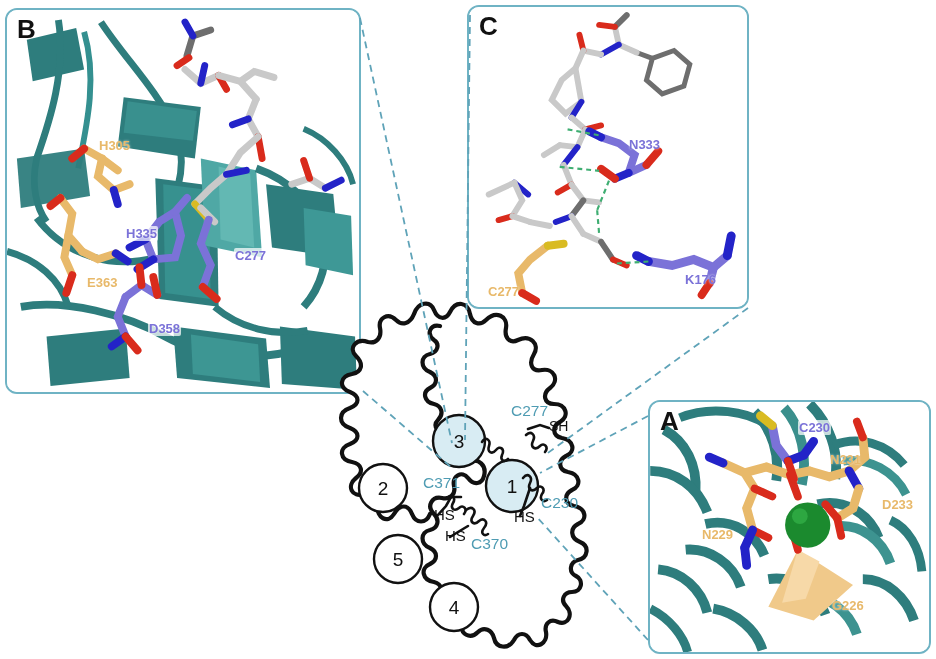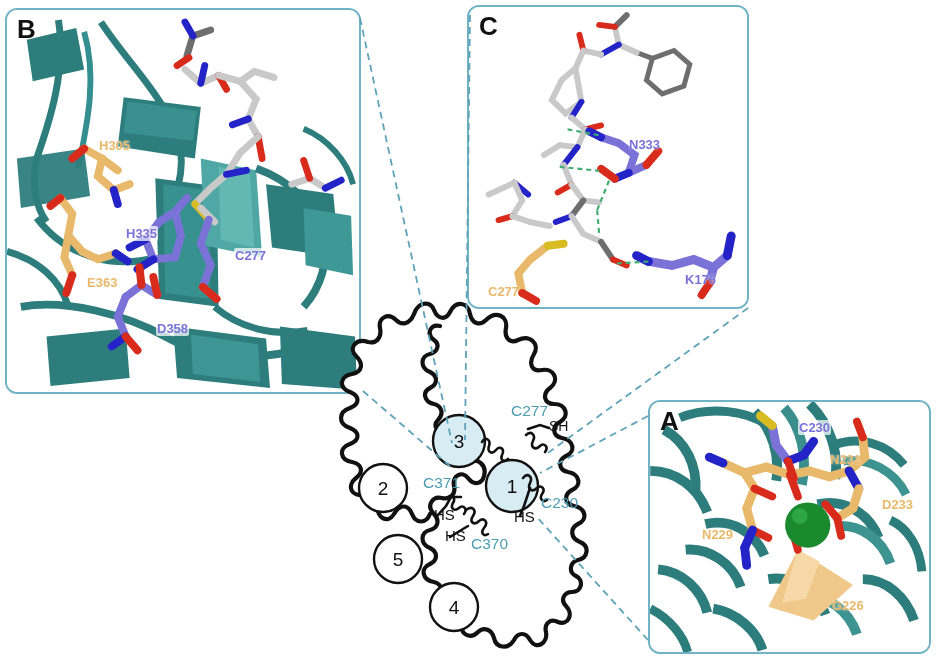--- a/index.html
+++ b/index.html
@@ -138,7 +138,7 @@
         <div class="reslabel res-purple-box" style="left: 118px; top: 216px;">H335</div>
         <div class="reslabel res-purple-box" style="left: 227px; top: 238px;">C277</div>
         <div class="reslabel res-orange" style="left: 80px; top: 265px;">E363</div>
-        <div class="reslabel res-purple-box" style="left: 149px; top: 311px;">D358</div>
+        <div class="reslabel res-purple-box" style="left: 141px; top: 311px;">D358</div>
       </div>
   </div>
 

